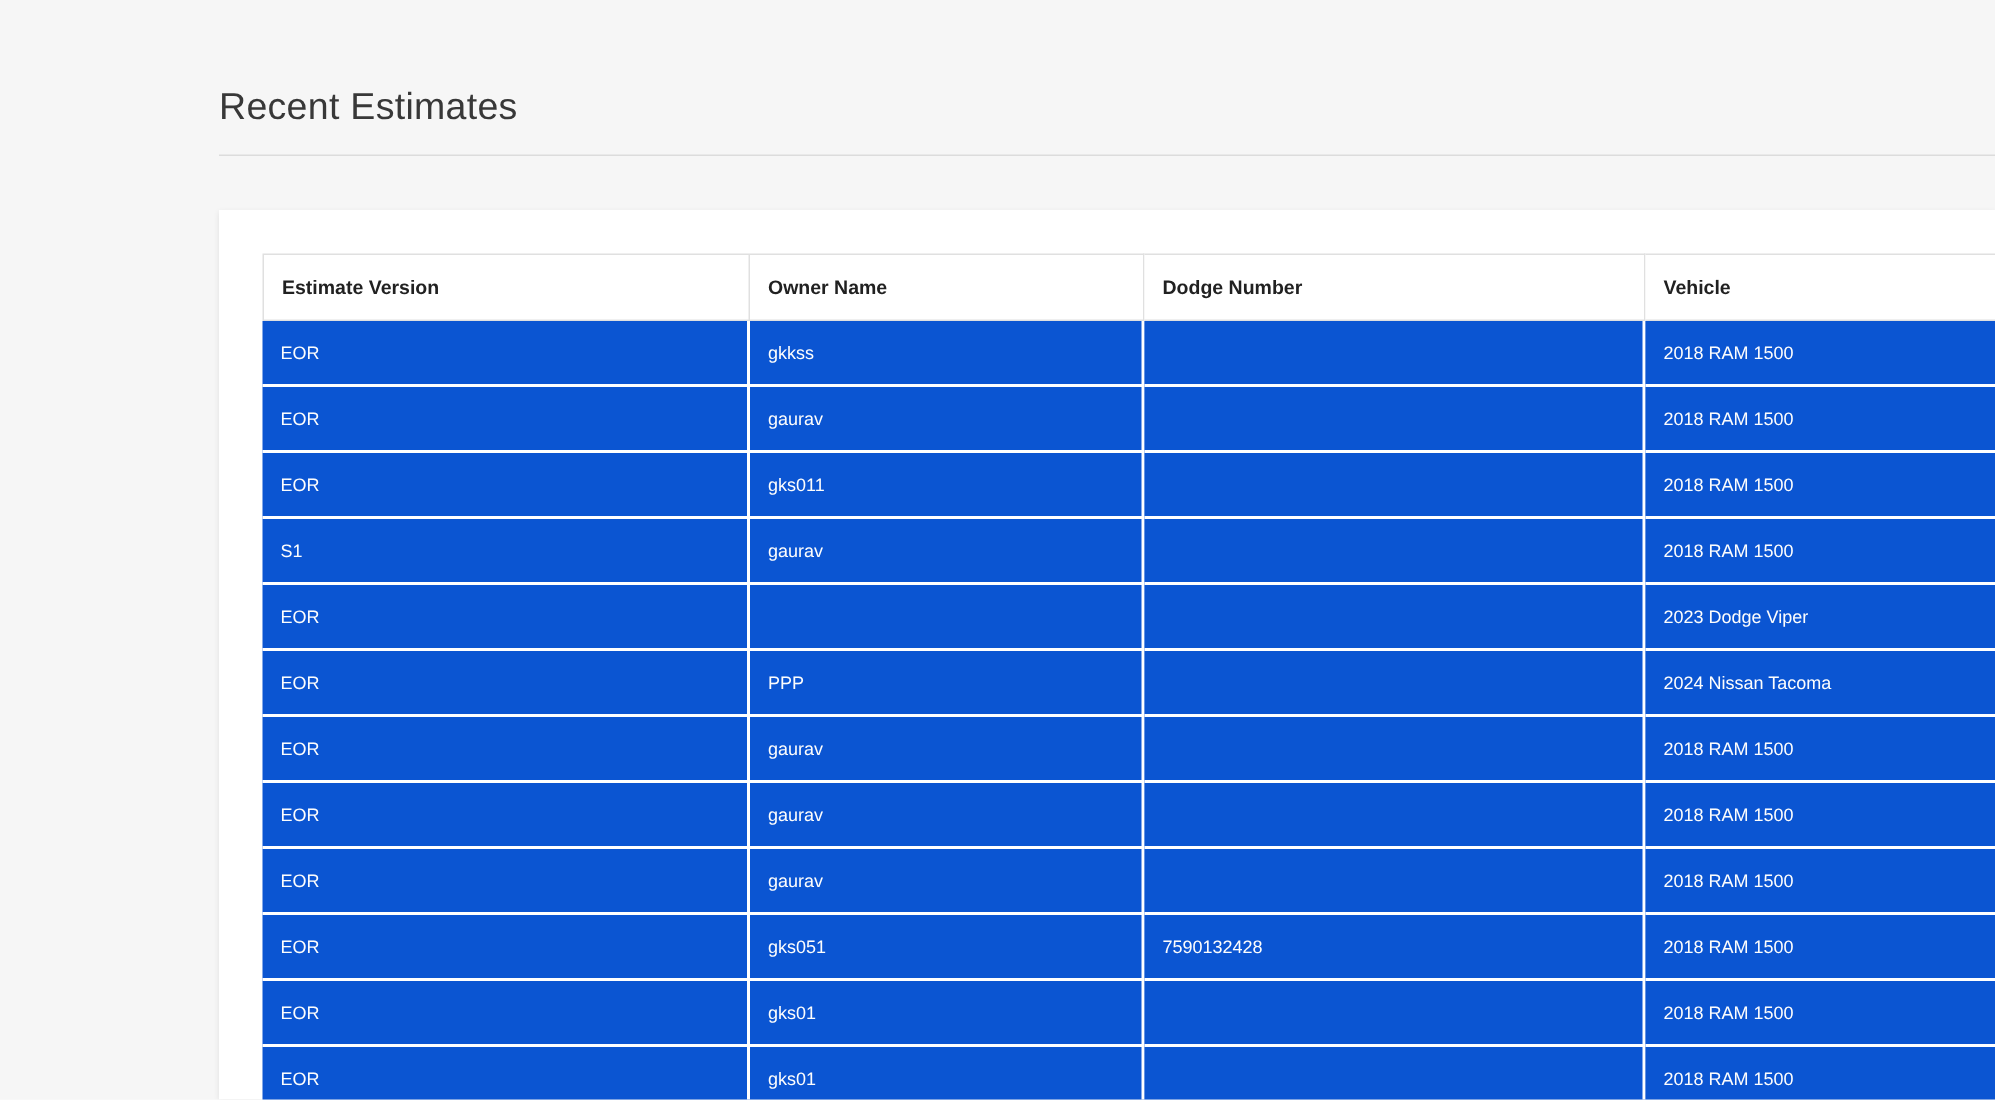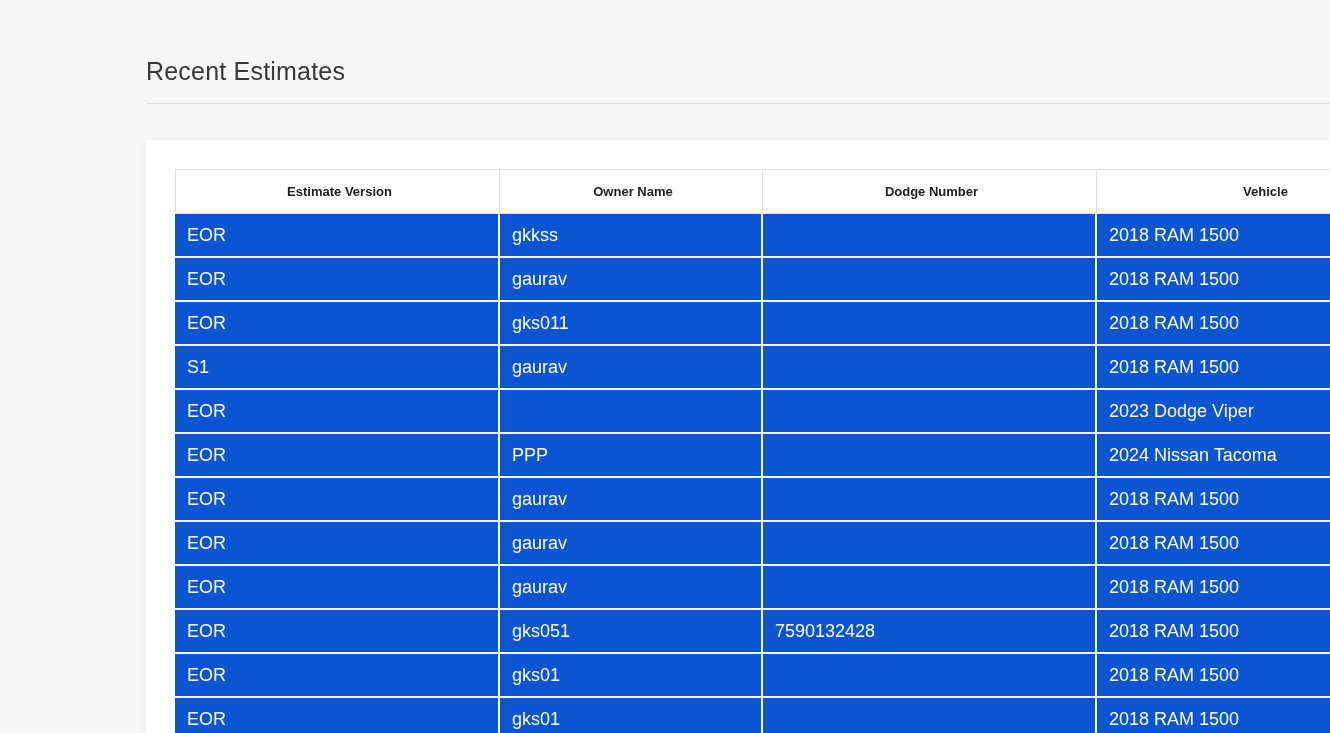--- a/index.html
+++ b/index.html
@@ -62,7 +62,7 @@
     border-right: 1px solid var(--table-border);
     height: 45px;
     padding: 0 8px 0 12px;
-    text-align: center;
+    text-align: left;
     vertical-align: middle;
     font-size: 13px;
     font-weight: 700;

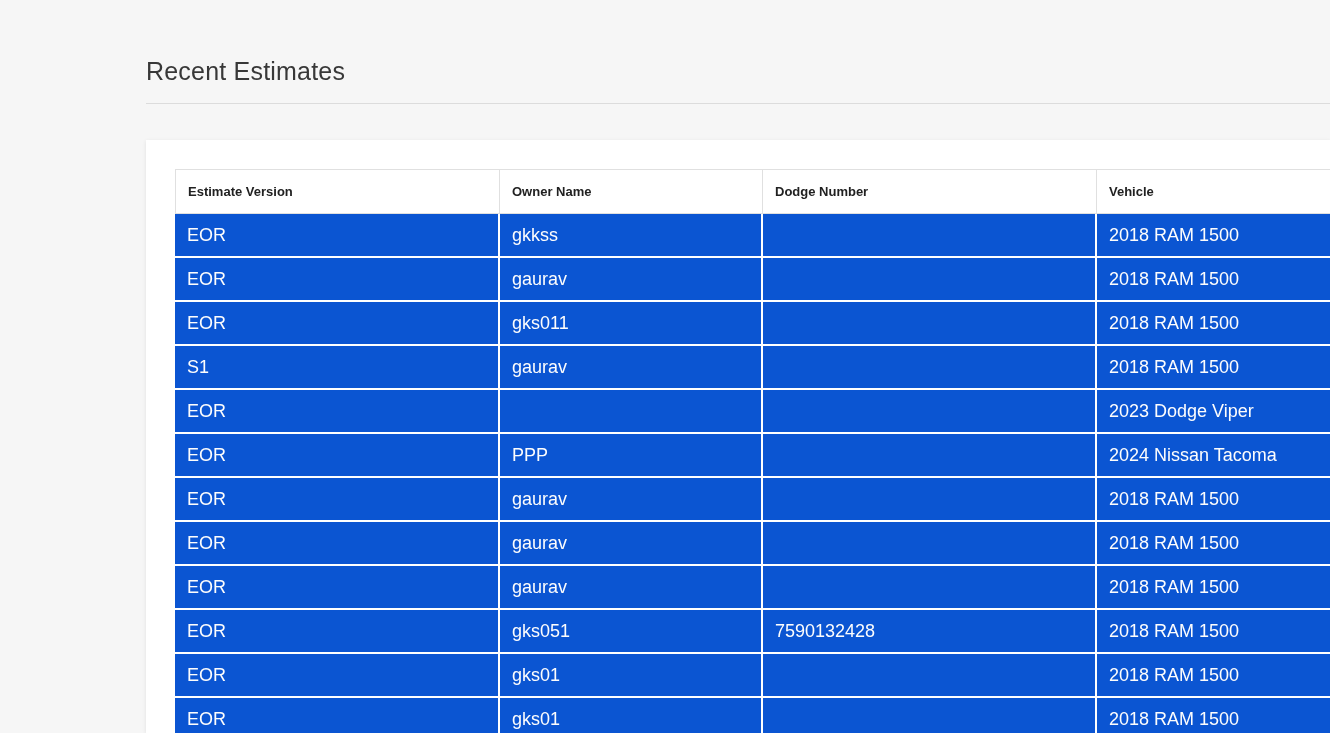--- a/index.html
+++ b/index.html
@@ -79,7 +79,7 @@
     border-right: 2px solid #ffffff;
     padding: 0 8px 0 12px;
     vertical-align: middle;
-    font-size: 18px;
+    font-size: 12px;
     font-weight: 400;
     white-space: nowrap;
     overflow: hidden;

